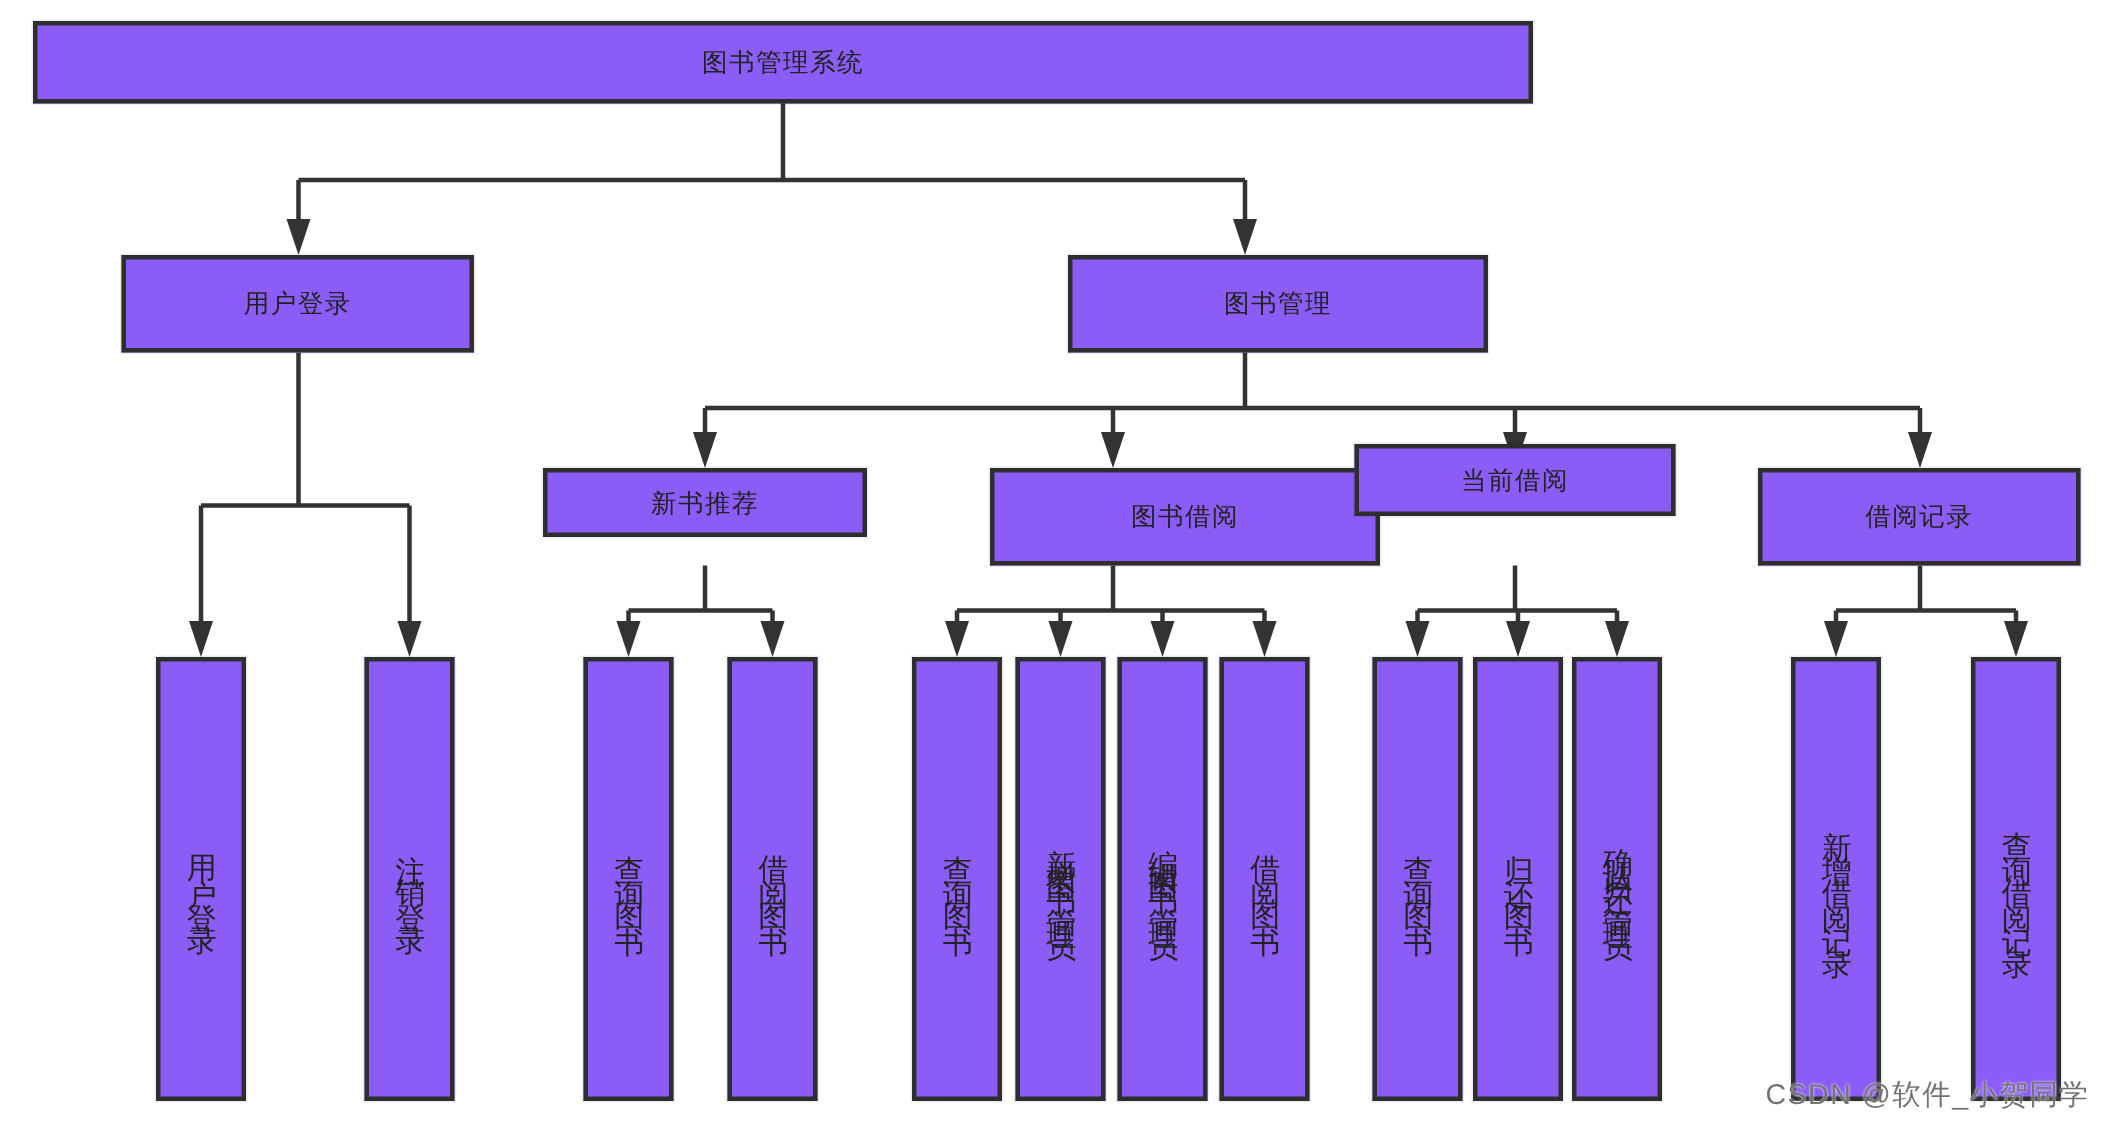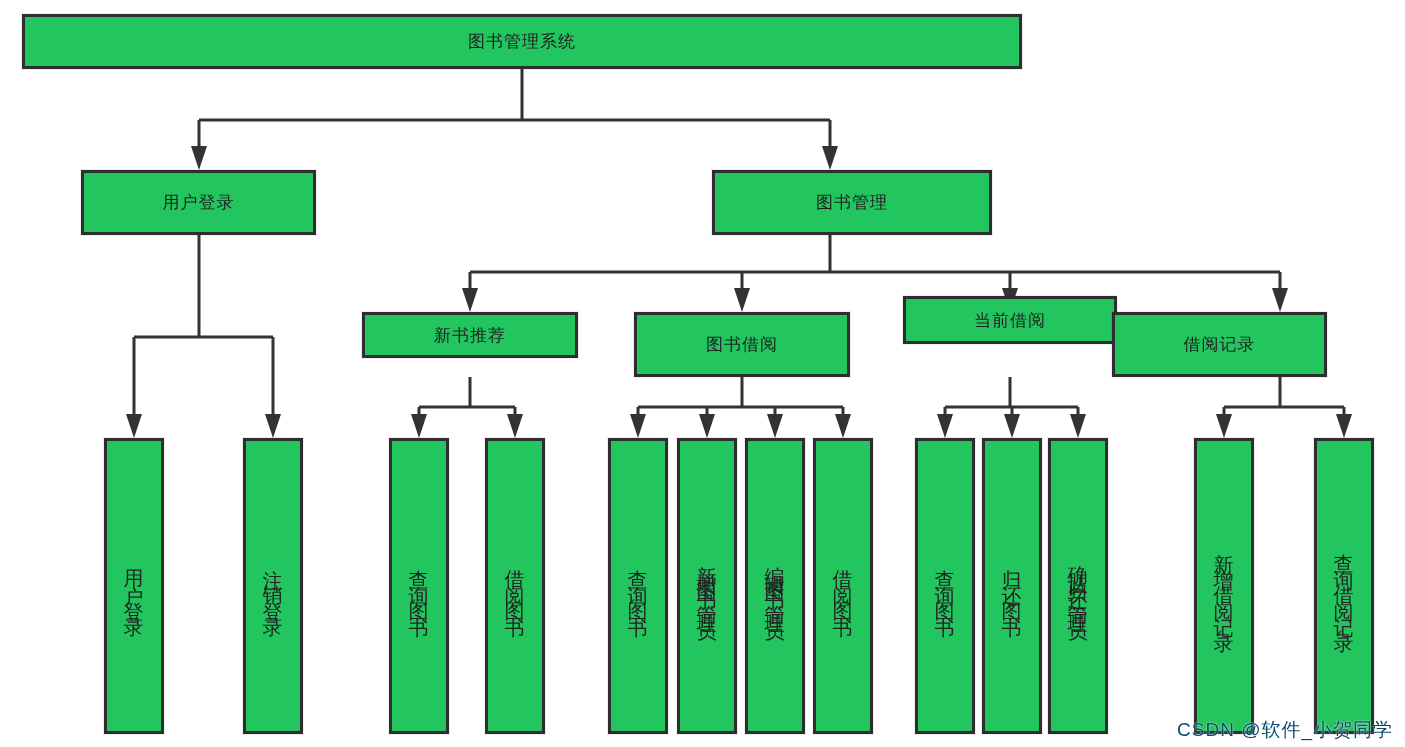--- a/index.html
+++ b/index.html
@@ -9,7 +9,7 @@
   }
   .connectors{position:absolute;left:0;top:0;z-index:0;}
   .node{
-    position:absolute;box-sizing:border-box;border:3px solid #2e2e2e;background:#22c55e;
+    position:absolute;box-sizing:border-box;border:3px solid #2e2e2e;background:#8b5cf6;
     display:flex;align-items:center;justify-content:center;z-index:1;
     box-shadow:0 0 0 1px rgba(0,0,0,0.07);
   }

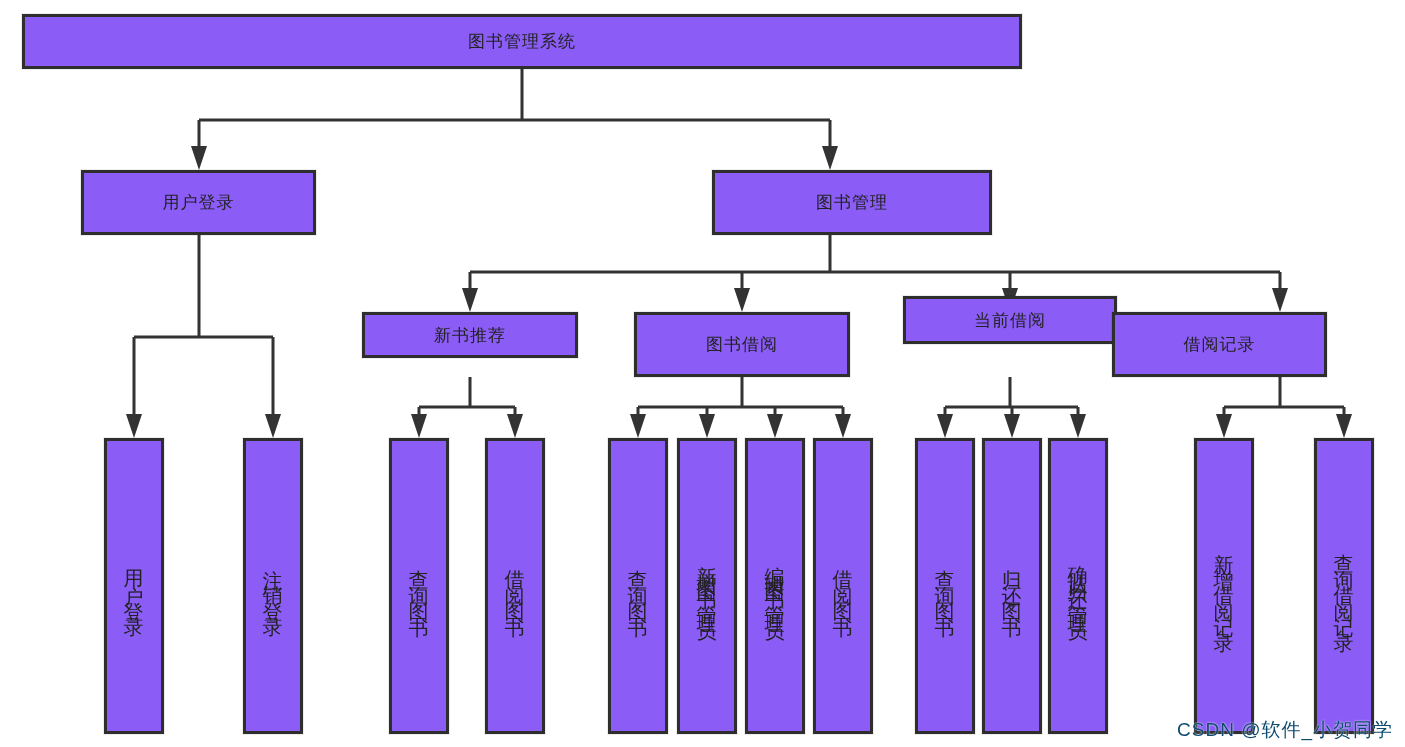--- a/index.html
+++ b/index.html
@@ -110,7 +110,7 @@
   <div class="node" style="left:362px;top:312px;width:216px;height:46px">
     <span class="lbl">新书推荐</span>
   </div>
-  <div class="node" style="left:634px;top:312px;width:216px;height:65px">
+  <div class="node" style="left:660px;top:312px;width:260px;height:65px">
     <span class="lbl">图书借阅</span>
   </div>
   <div class="node" style="left:903px;top:296px;width:214px;height:48px">

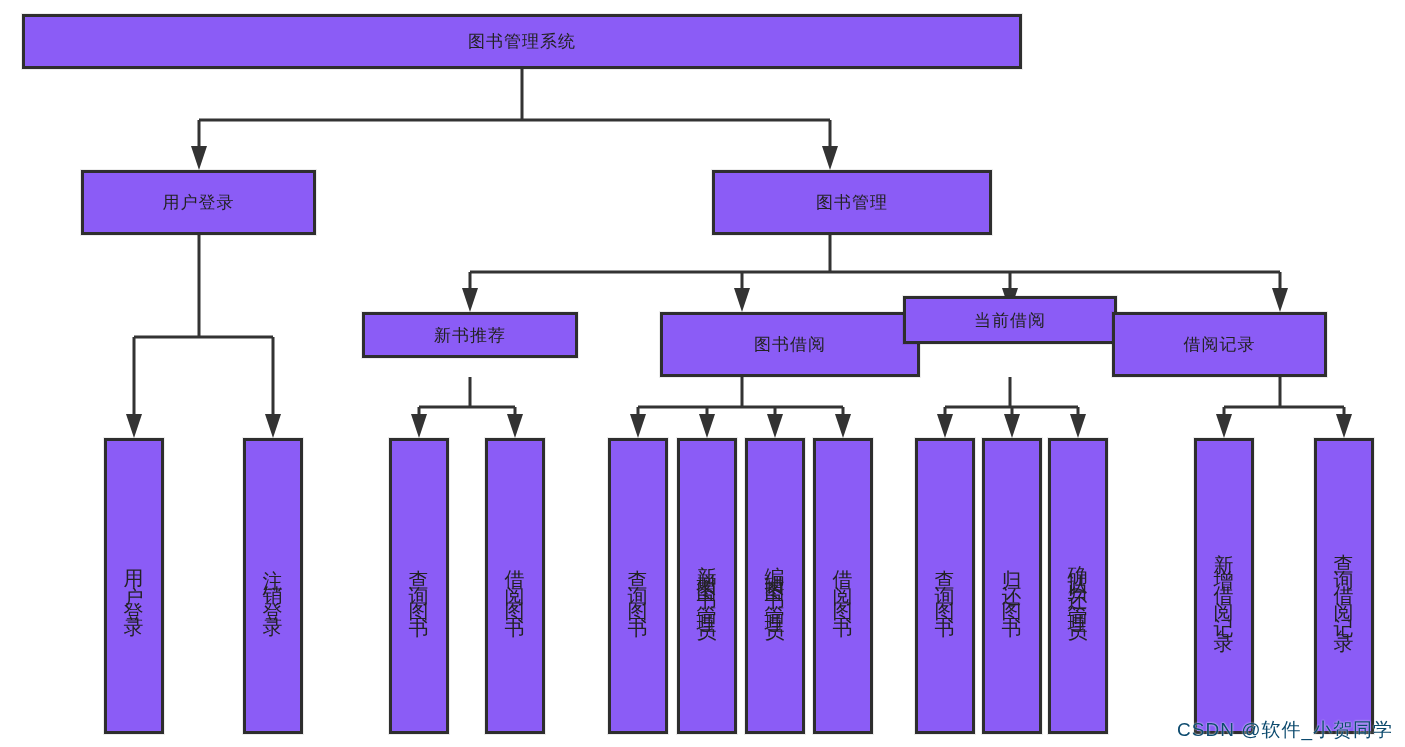--- a/index.html
+++ b/index.html
@@ -116,7 +116,7 @@
   <div class="node" style="left:903px;top:296px;width:214px;height:48px">
     <span class="lbl">当前借阅</span>
   </div>
-  <div class="node" style="left:1112px;top:312px;width:215px;height:65px">
+  <div class="node" style="left:1172px;top:312px;width:215px;height:65px">
     <span class="lbl">借阅记录</span>
   </div>
 

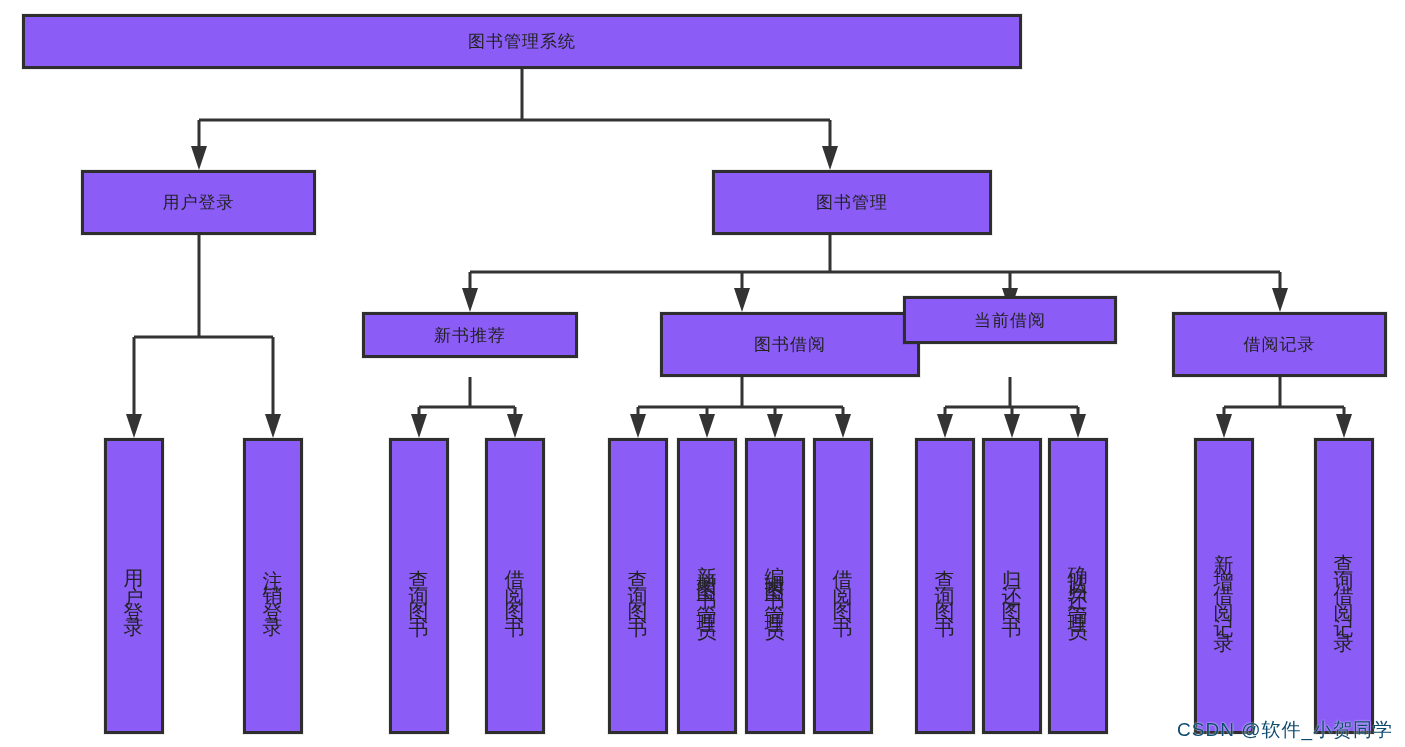--- a/index.html
+++ b/index.html
@@ -23,7 +23,7 @@
   .vert.long .lbl{letter-spacing:8px;}
   .watermark{
     position:absolute;right:12px;bottom:4px;z-index:5;
-    font-size:19px;color:#0c4a6e;letter-spacing:1px;
+    font-size:19px;color:#737373;letter-spacing:1px;
     text-shadow:0 0 2px #ffffff;
   }
 </style>

